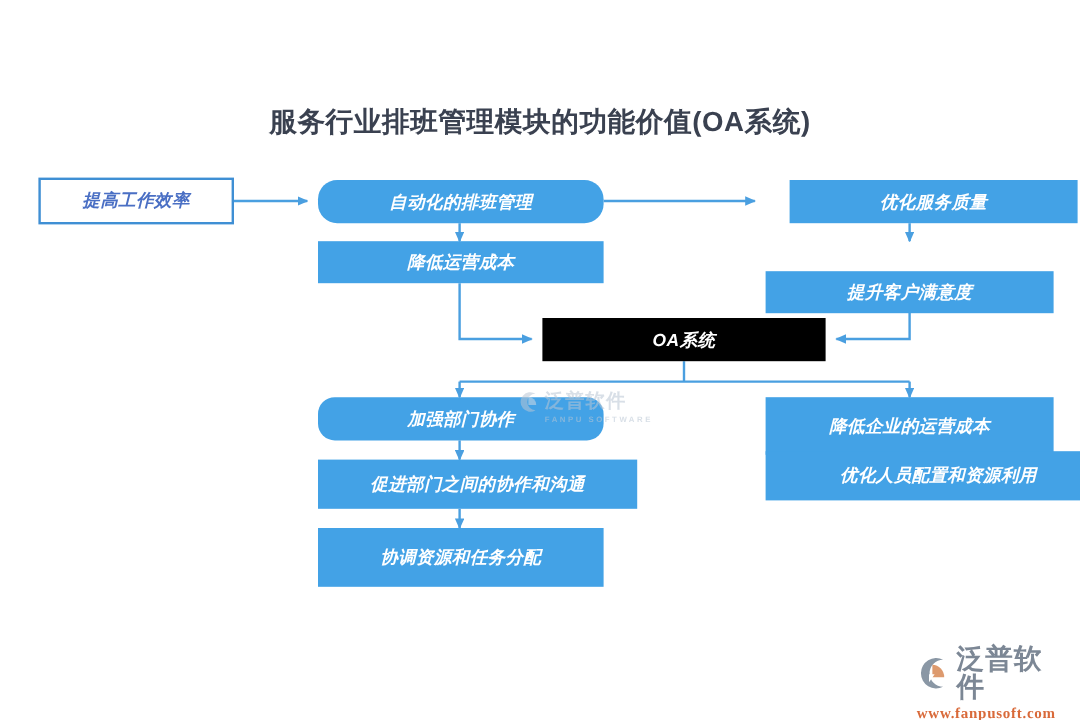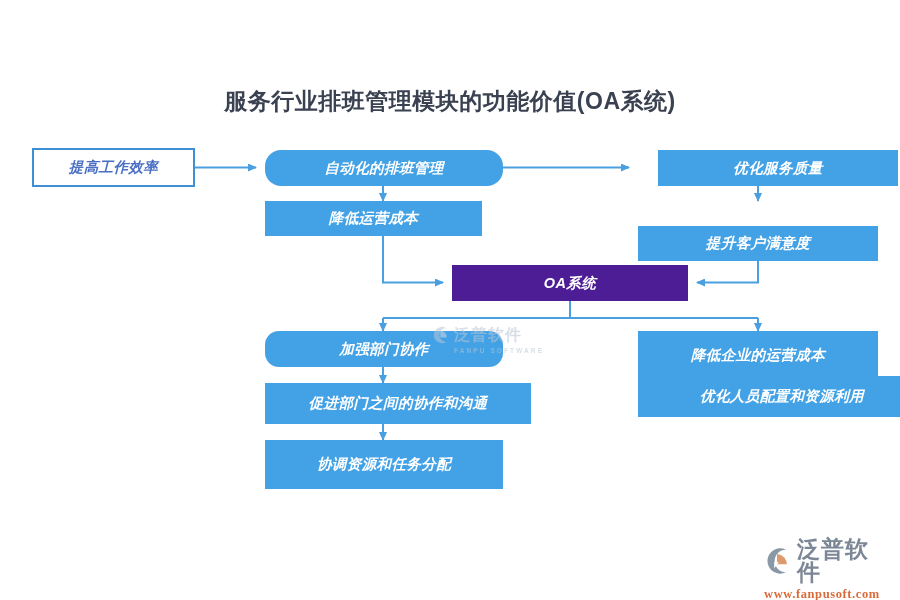--- a/index.html
+++ b/index.html
@@ -194,7 +194,7 @@
     <span>自动化的排班管理</span>
   </div>
 
-  <div class="node blue" style="left:265px; top:201px; width:217px; height:35px;">
+  <div class="node blue" style="left:265px; top:201px; width:238px; height:35px;">
     <span>降低运营成本</span>
   </div>
 

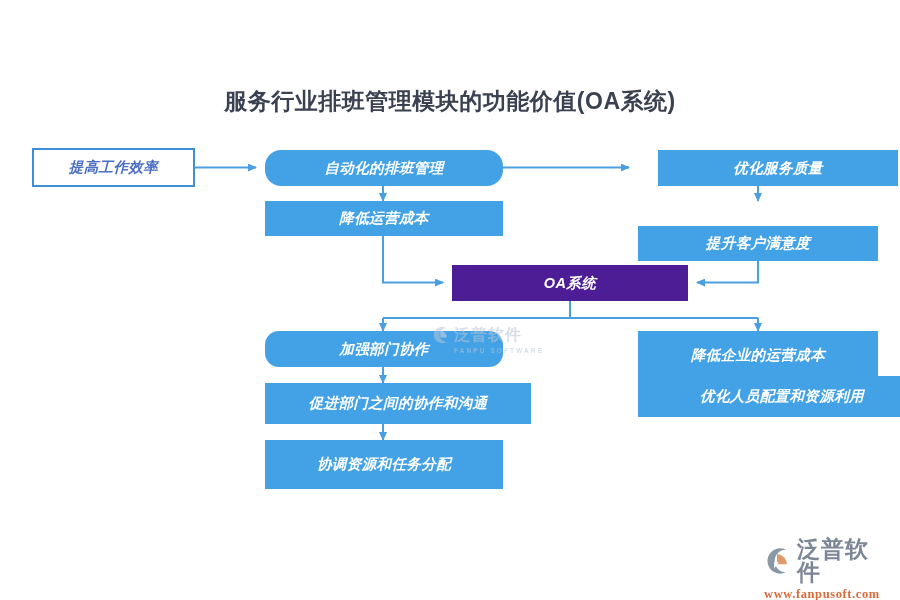--- a/index.html
+++ b/index.html
@@ -55,7 +55,7 @@
     color: #ffffff;
   }
   .node.green {
-    background: #4c1d95;
+    background: #000000;
     color: #ffffff;
     text-align: center;
   }

